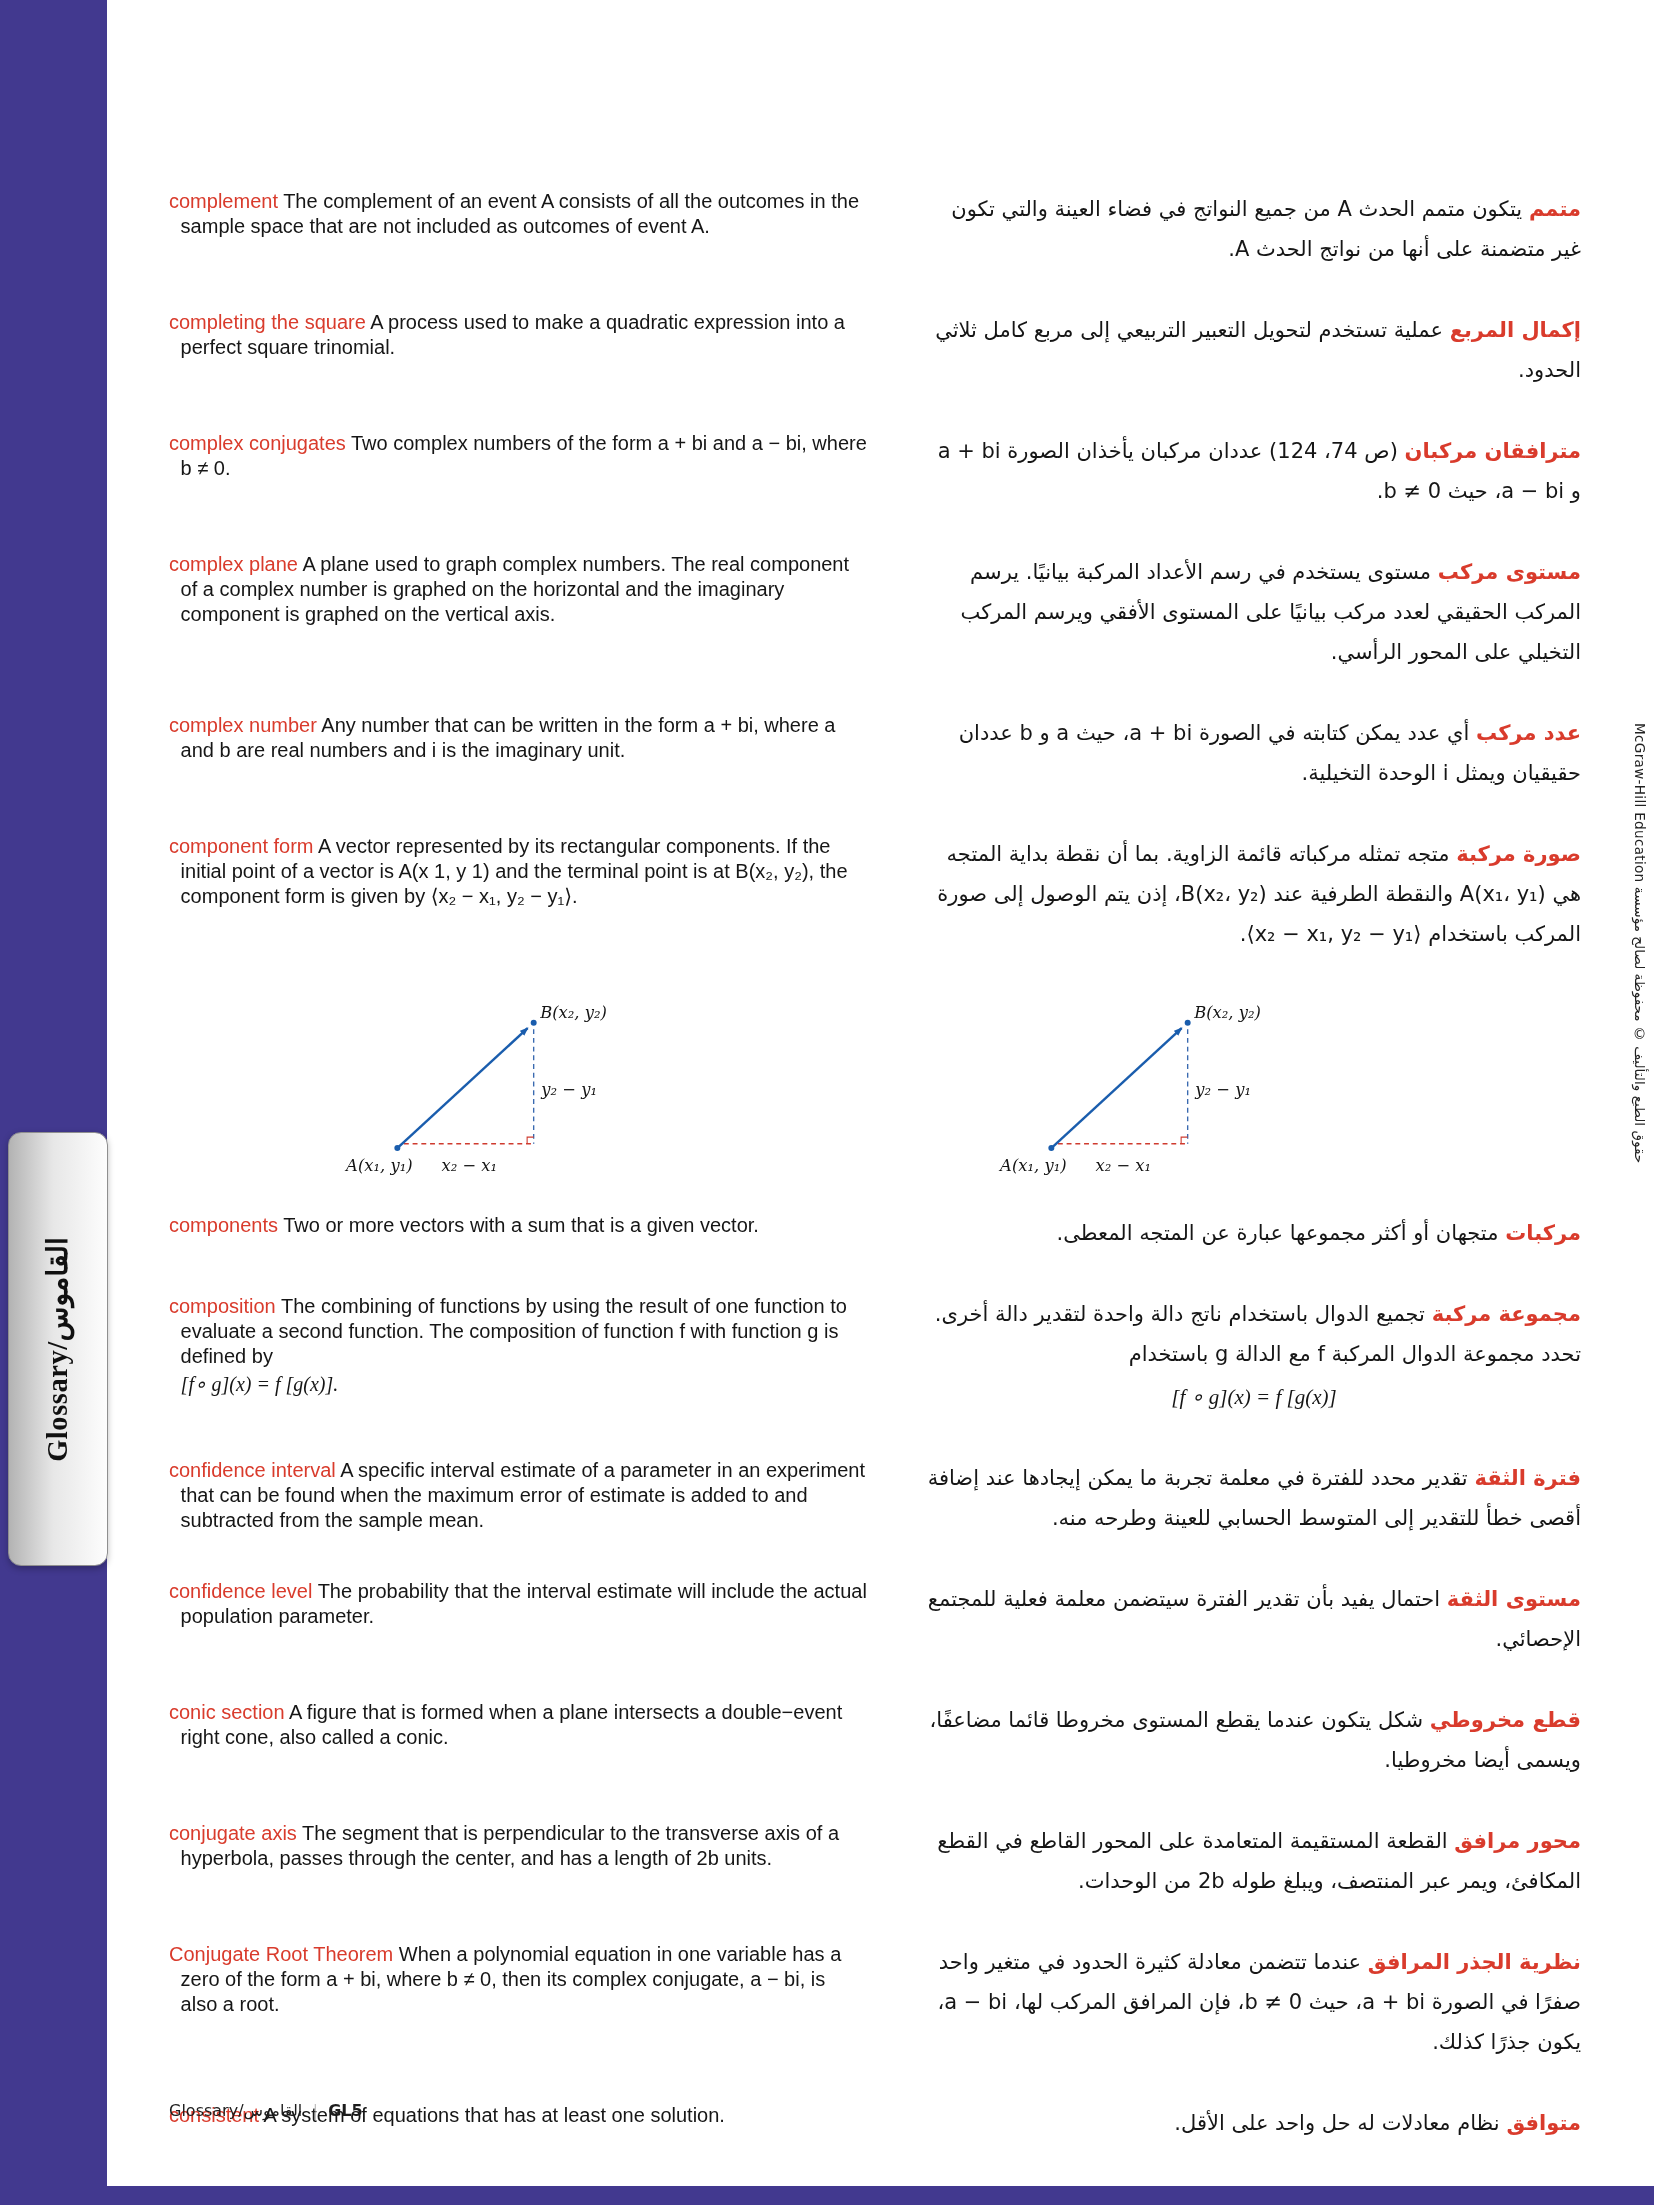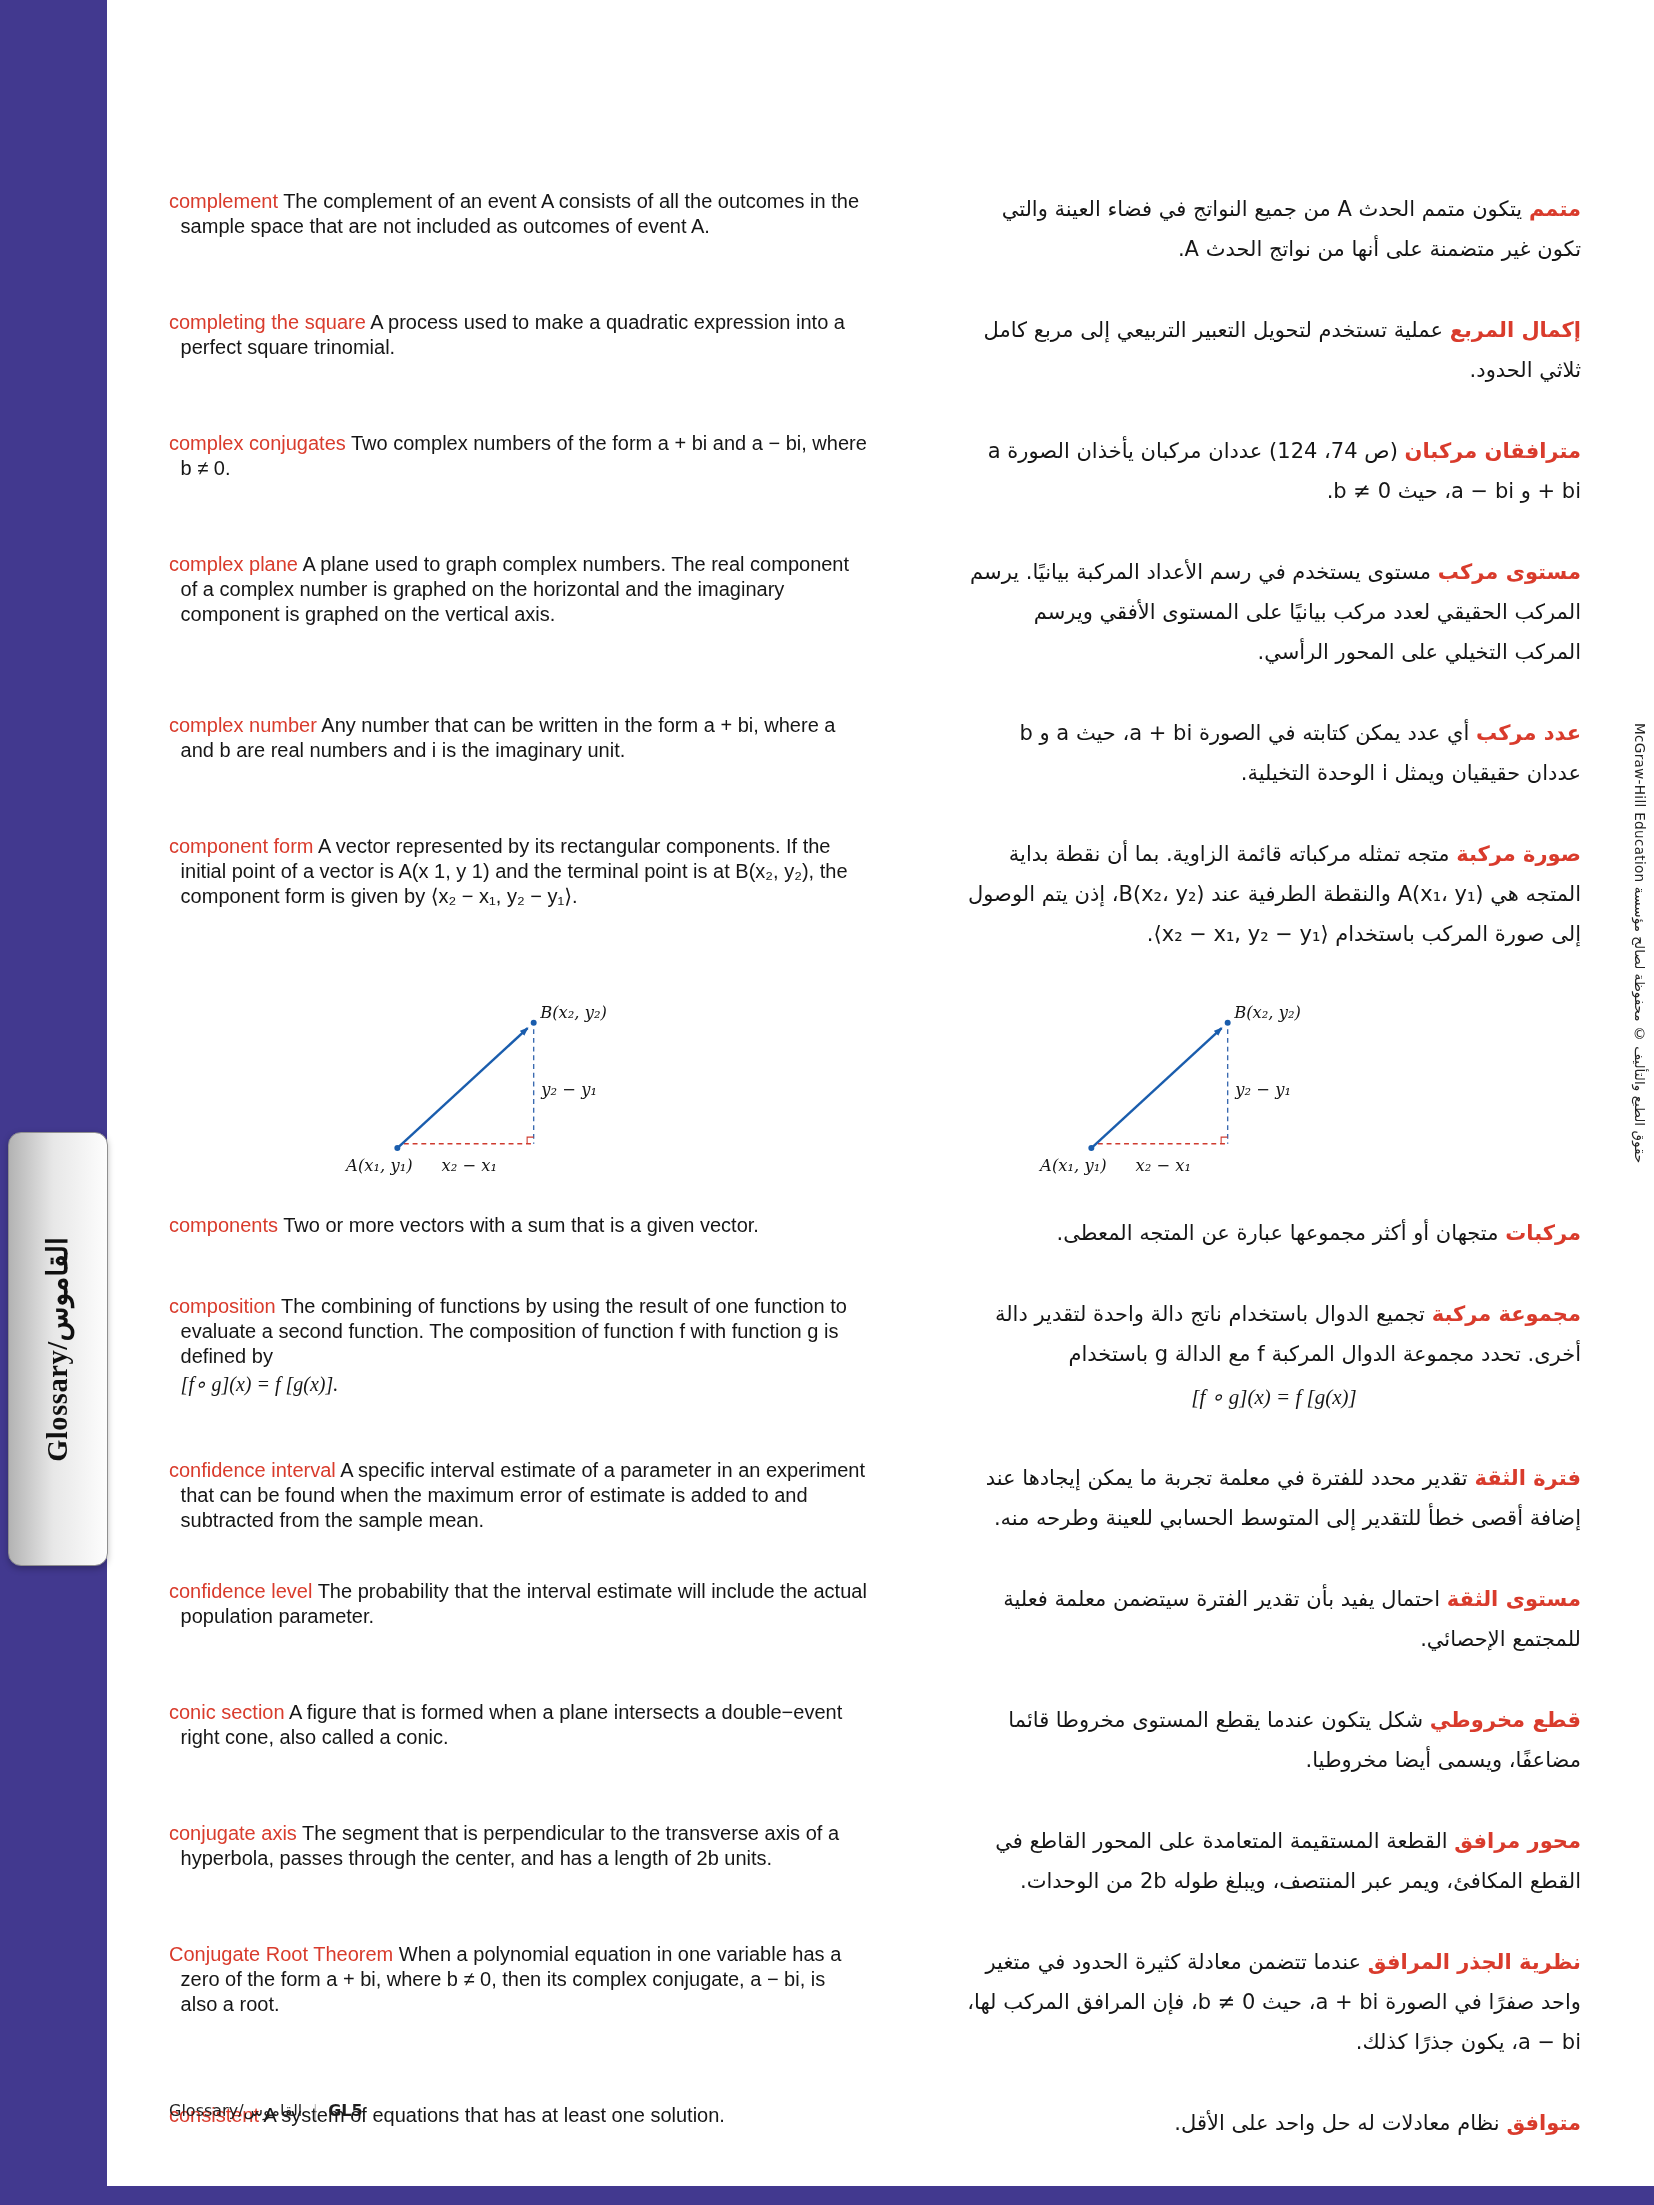--- a/index.html
+++ b/index.html
@@ -30,7 +30,7 @@
   }
 
   .content{position:absolute;left:169px;top:189px;width:1412px}
-  .row{display:grid;grid-template-columns:698px 1fr;column-gap:100px;margin-bottom:41px}
+  .row{display:grid;grid-template-columns:698px 1fr;column-gap:60px;margin-bottom:41px}
   .entry{margin:0;font-size:20px;line-height:25px}
   .entry .term{color:#d93b2c}
   .entry.en{padding-left:11.6px;text-indent:-11.6px}

